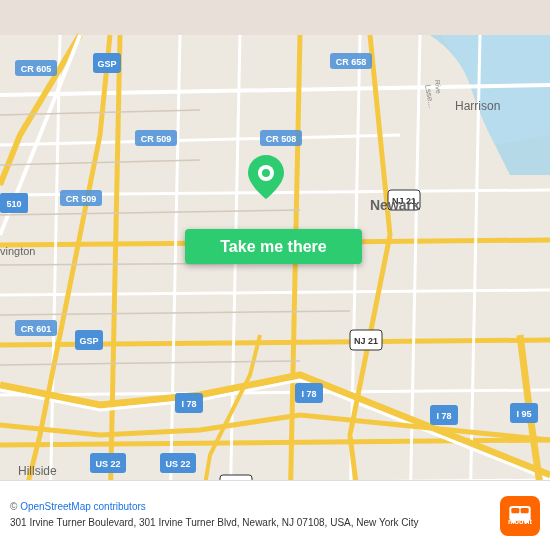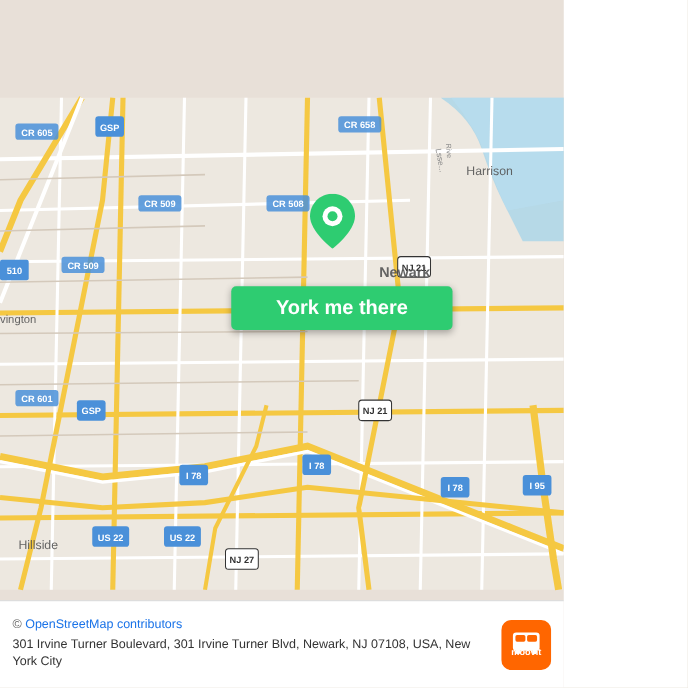--- a/index.html
+++ b/index.html
@@ -6,7 +6,7 @@
     body { width: 550px; height: 550px; overflow: hidden; font-family: Arial, sans-serif; }
 
     #map-container {
-      width: 451px;
+      width: 550px;
       height: 550px;
       position: relative;
       background-color: #e8e0d8;

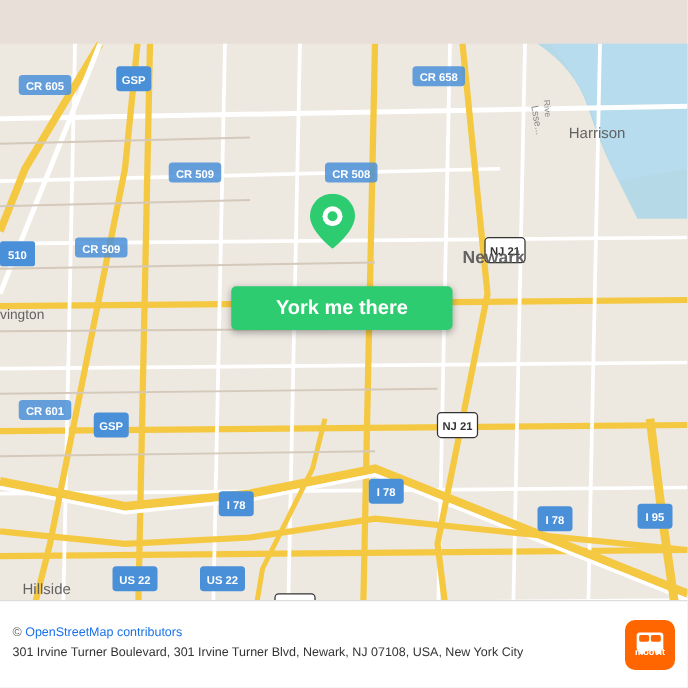--- a/index.html
+++ b/index.html
@@ -231,7 +231,7 @@
     <circle cx="18" cy="18" r="4" fill="#2ecc71"></circle>
   </svg>
 
-  <button id="cta-button">York me there</button>
+  <button id="cta-button">Take me there</button>
 
   <div id="bottom-bar">
     <div id="bottom-left">

